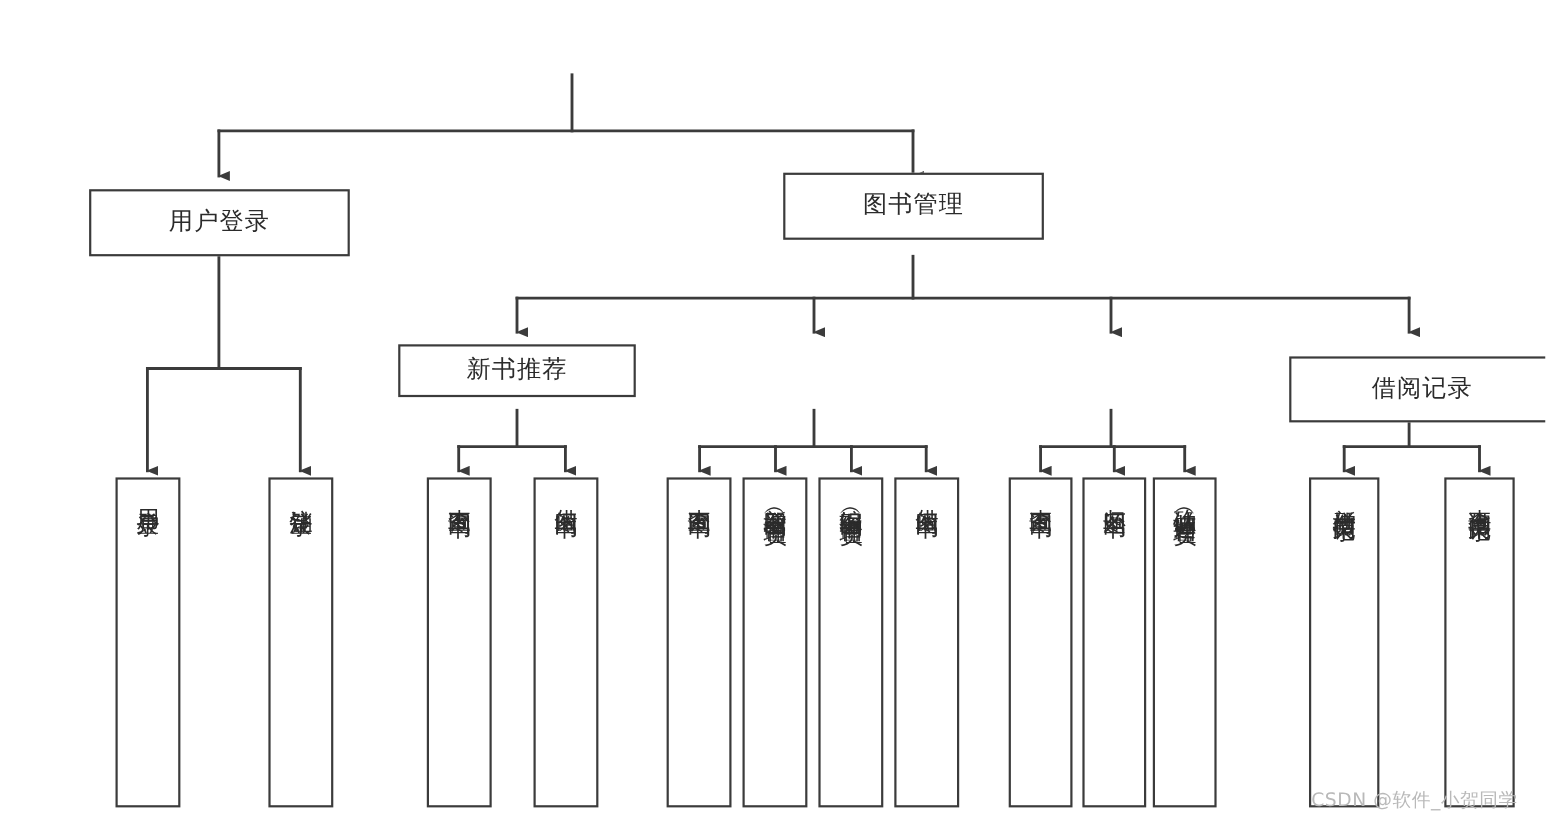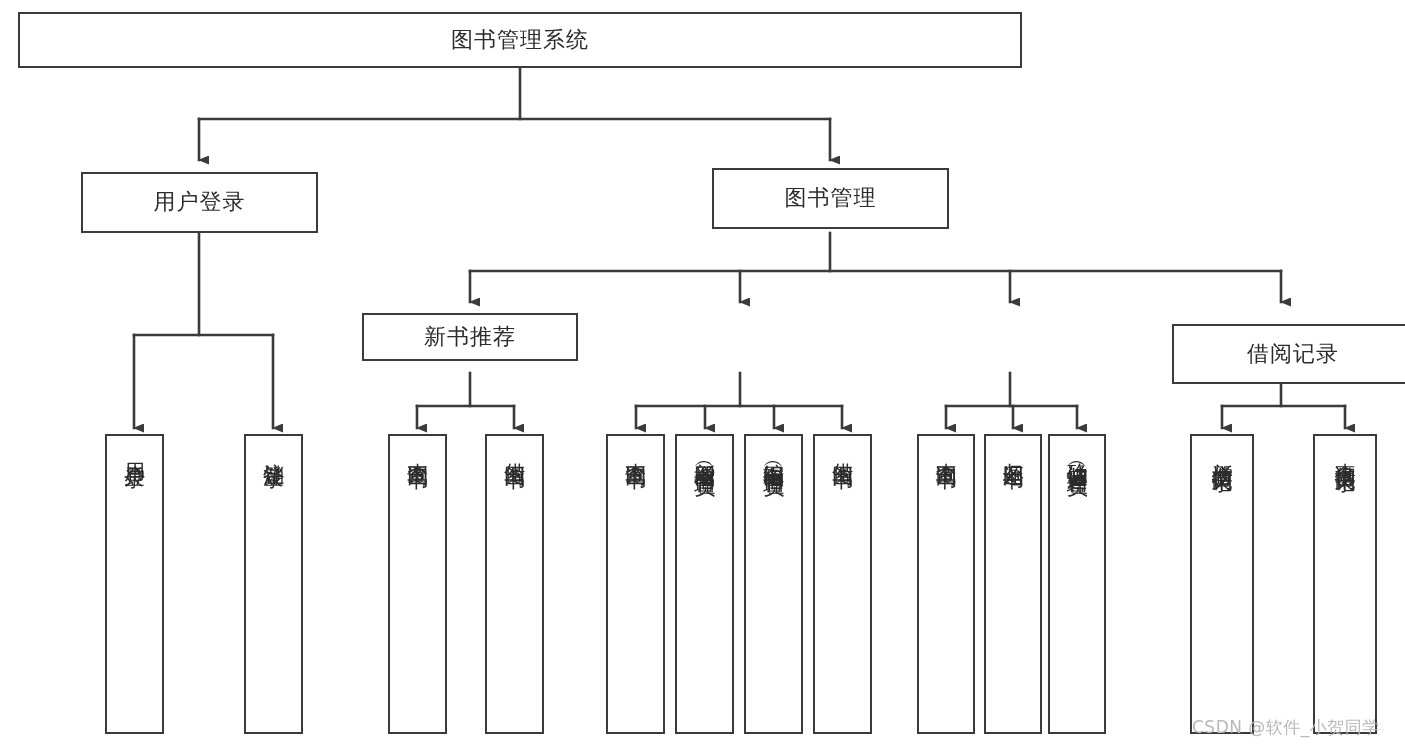--- a/index.html
+++ b/index.html
@@ -117,9 +117,6 @@
     </g>
   </svg>
 
-  <div class="node-box node-h" style="left:18px; top:12px; width:1004px; height:56px;">
-    <span class="node-label">图书管理系统</span>
-  </div>
 
   <div class="node-box node-h" style="left:81px; top:172px; width:237px; height:61px;">
     <span class="node-label">用户登录</span>

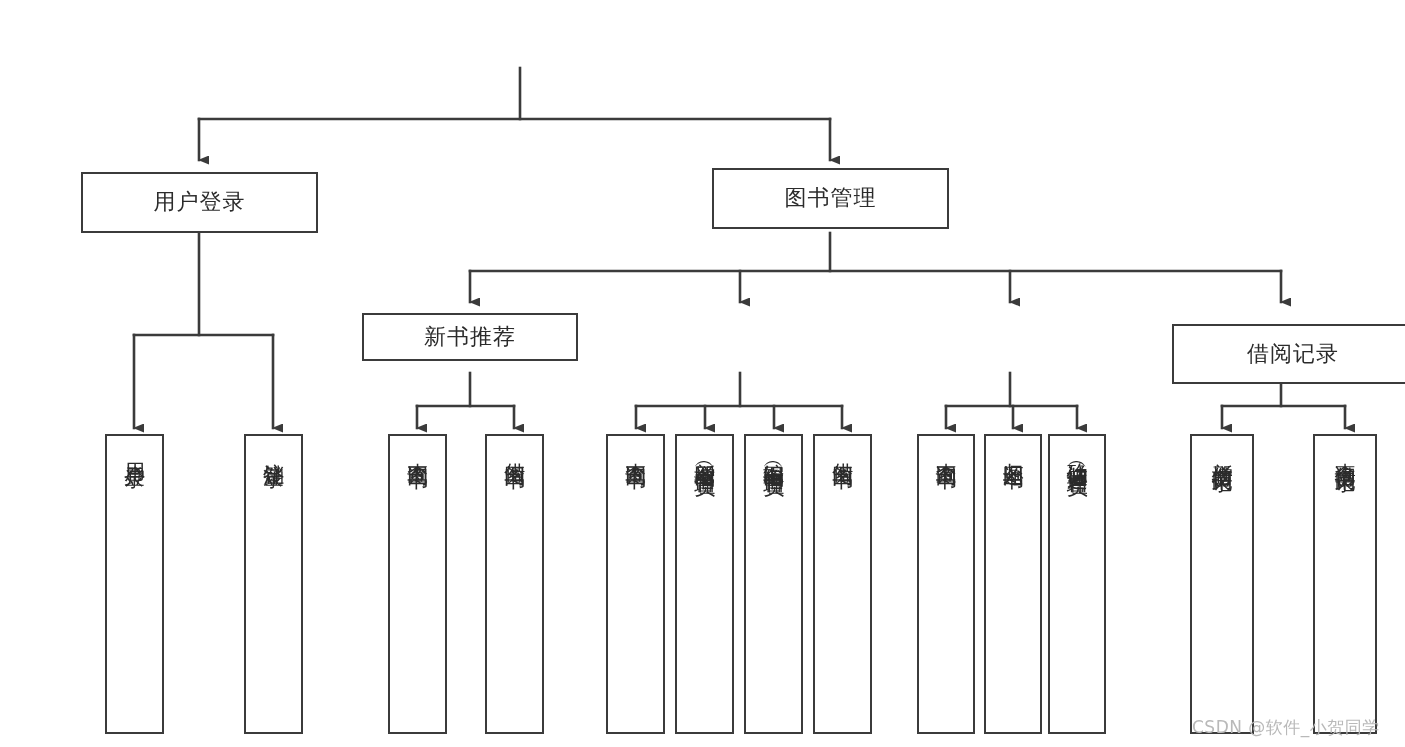--- a/index.html
+++ b/index.html
@@ -121,7 +121,7 @@
   <div class="node-box node-h" style="left:81px; top:172px; width:237px; height:61px;">
     <span class="node-label">用户登录</span>
   </div>
-  <div class="node-box node-h" style="left:712px; top:168px; width:237px; height:61px;">
+  <div class="node-box node-h" style="left:712px; top:157px; width:237px; height:61px;">
     <span class="node-label">图书管理</span>
   </div>
 

